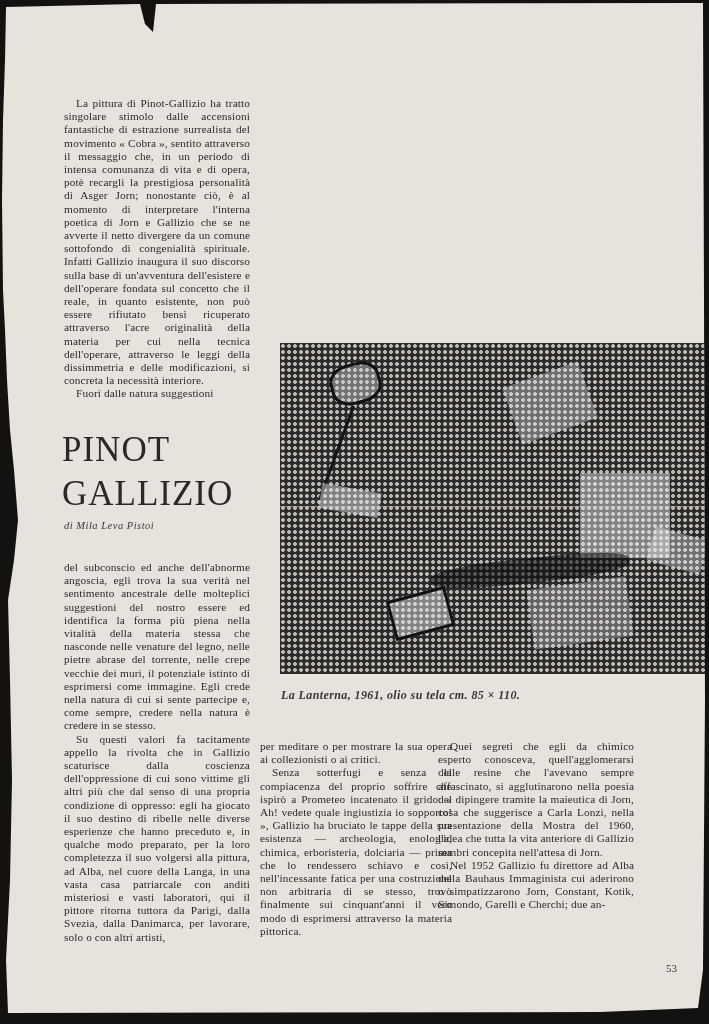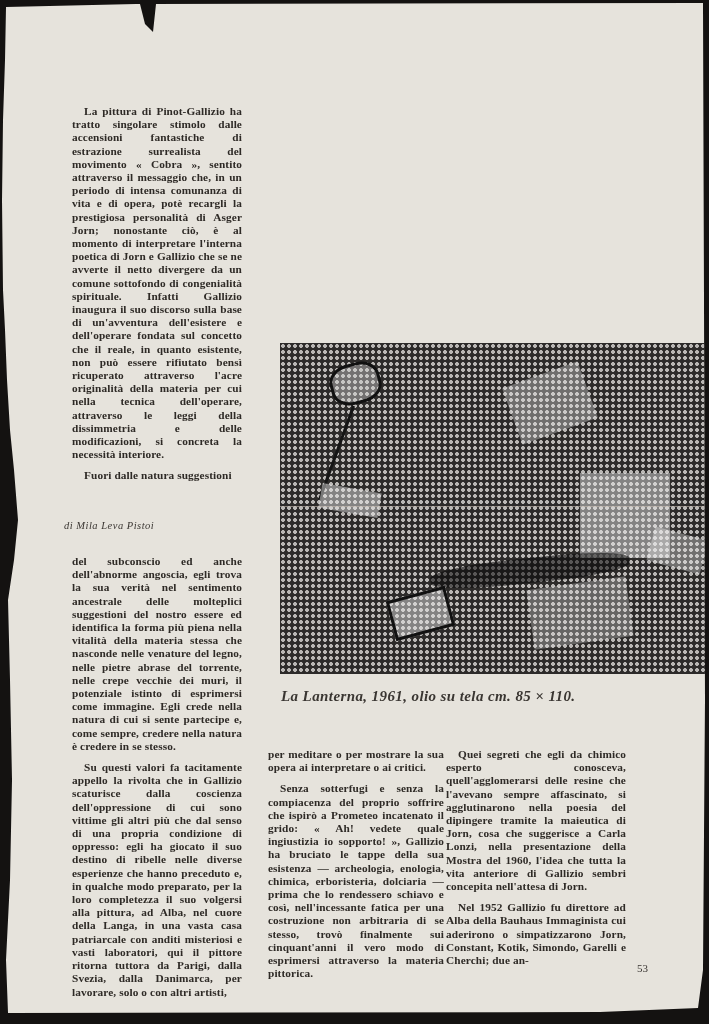--- a/index.html
+++ b/index.html
@@ -26,7 +26,7 @@
       text-align: justify; color: #2e2a26;
       letter-spacing: 0.1px;
     }
-    .col p { margin: 8px; text-indent: 12px; font-weight: bold; }
+    .col p { margin: 0; text-indent: 12px; }
     .col p.noindent { text-indent: 0; }
     #col1a { left: 64px; top: 97px; width: 186px; }
     #col1b { left: 64px; top: 547px; width: 186px; }

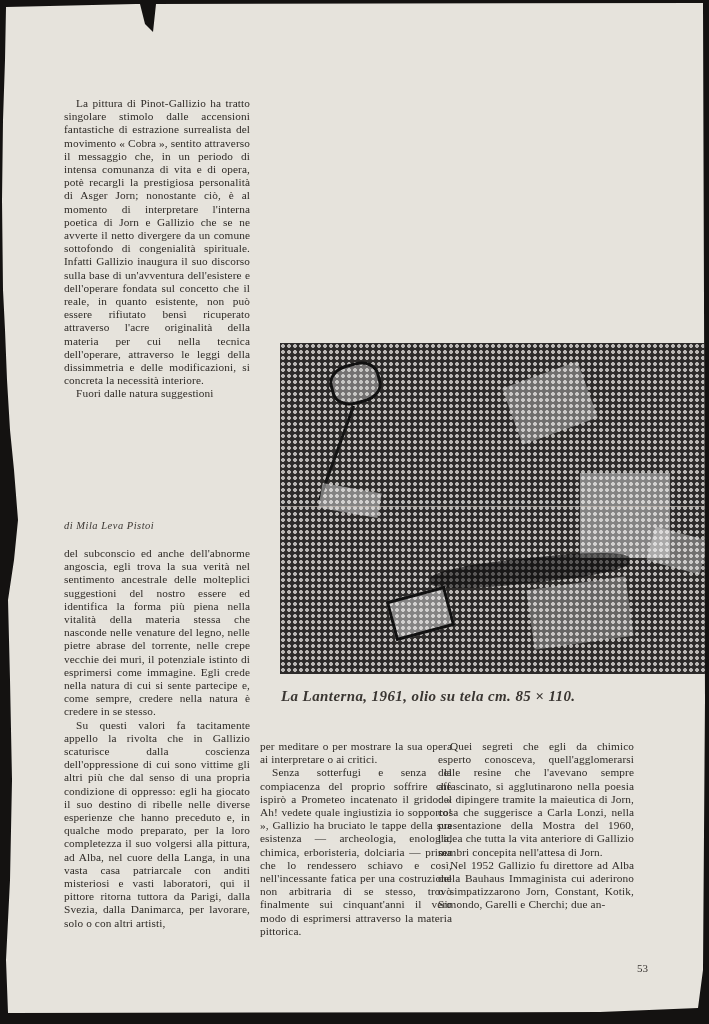--- a/index.html
+++ b/index.html
@@ -71,6 +71,10 @@
     <p>Fuori dalle natura suggestioni</p>
   </div>
 
+  <h1 class="title" style="margin:0;">
+    <span>PINOT</span><br>
+    <span>GALLIZIO</span>
+  </h1>
 
   <div class="byline">di Mila Leva Pistoi</div>
 

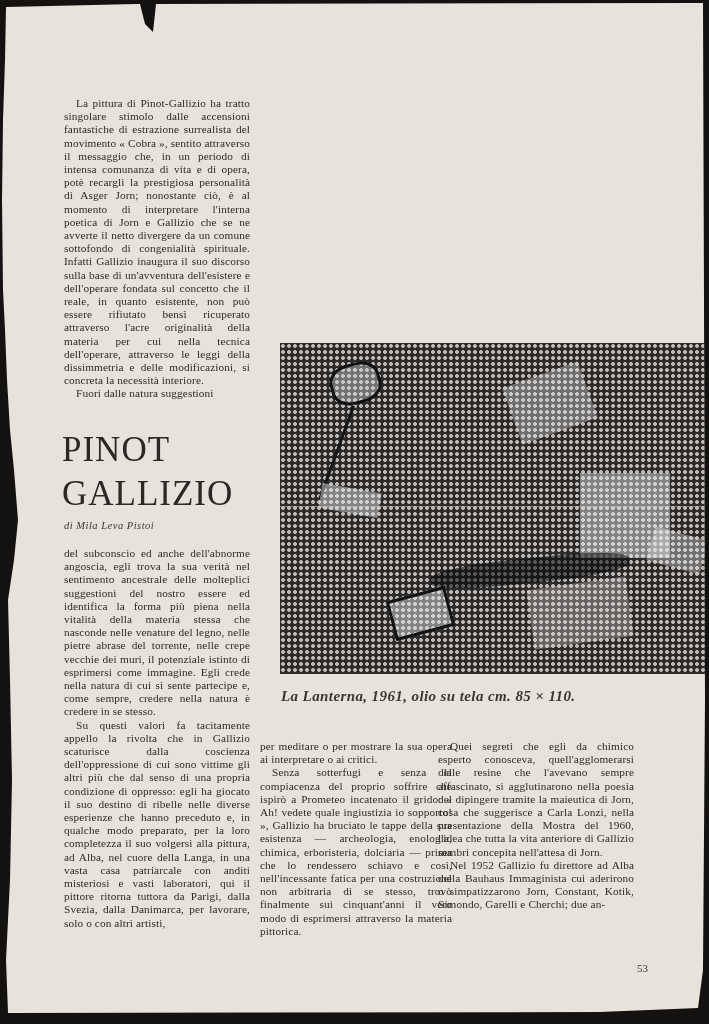--- a/index.html
+++ b/index.html
@@ -29,7 +29,7 @@
     .col p { margin: 0; text-indent: 12px; }
     .col p.noindent { text-indent: 0; }
     #col1a { left: 64px; top: 97px; width: 186px; }
-    #col1b { left: 64px; top: 547px; width: 186px; }
+    #col1b { left: 64px; top: 561px; width: 186px; }
     #col2 { left: 260px; top: 740px; width: 192px; }
     #col3 { left: 438px; top: 740px; width: 196px; }
     .title {

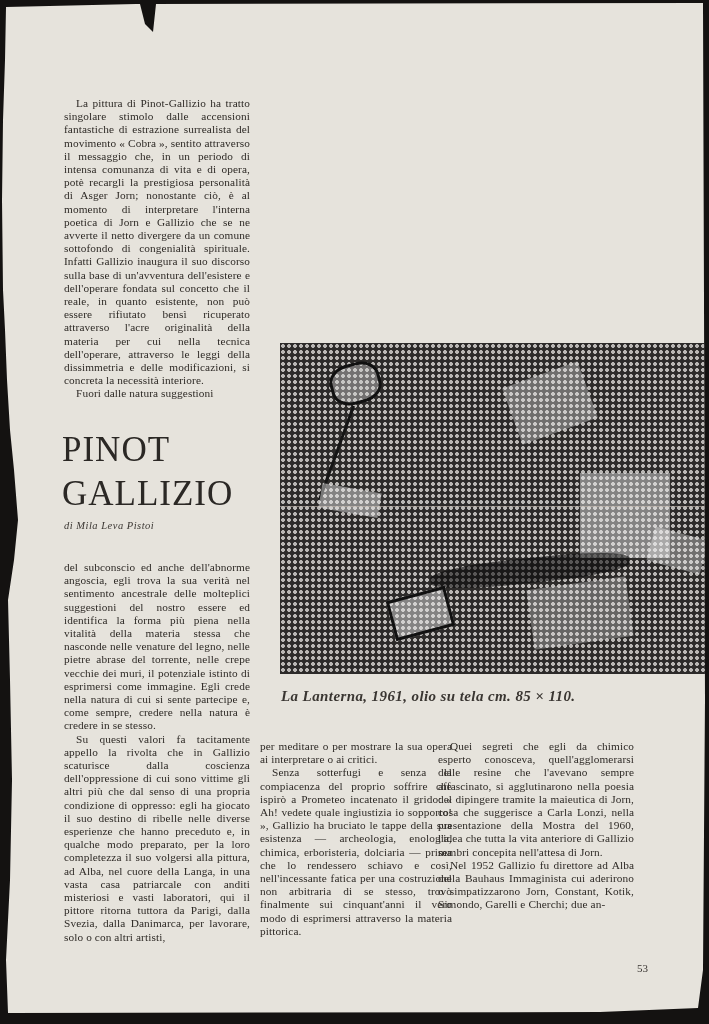--- a/index.html
+++ b/index.html
@@ -52,7 +52,7 @@
     .photo .shape { position: absolute; }
     .caption {
       position: absolute; left: 281px; top: 688px;
-      font-style: italic; font-weight: bold; font-size: 15px; color: #3a3632;
+      font-style: italic; font-weight: bold; font-size: 12px; color: #3a3632;
       letter-spacing: 0.4px;
     }
     .page-number {

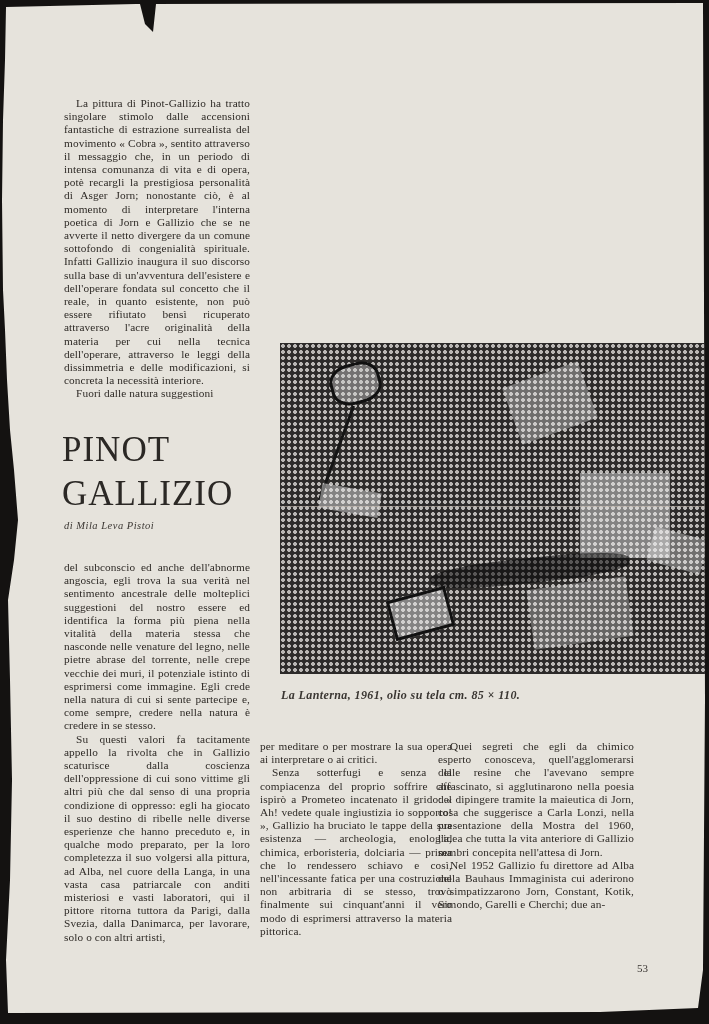--- a/index.html
+++ b/index.html
@@ -99,7 +99,7 @@
   <div class="caption">La Lanterna, 1961, olio su tela cm. 85 × 110.</div>
 
   <div class="col" id="col2">
-    <p class="noindent">per meditare o per mostrare la sua opera ai interpretare o ai critici.</p>
+    <p class="noindent">per meditare o per mostrare la sua opera ai collezionisti o ai critici.</p>
     <p>Senza sotterfugi e senza la compiacenza del proprio soffrire che ispirò a Prometeo incatenato il grido: « Ah! vedete quale ingiustizia io sopporto! », Gallizio ha bruciato le tappe della sua esistenza — archeologia, enologia, chimica, erboristeria, dolciaria — prima che lo rendessero schiavo e così, nell'incessante fatica per una costruzione non arbitraria di se stesso, trovò finalmente sui cinquant'anni il vero modo di esprimersi attraverso la materia pittorica.</p>
   </div>
 

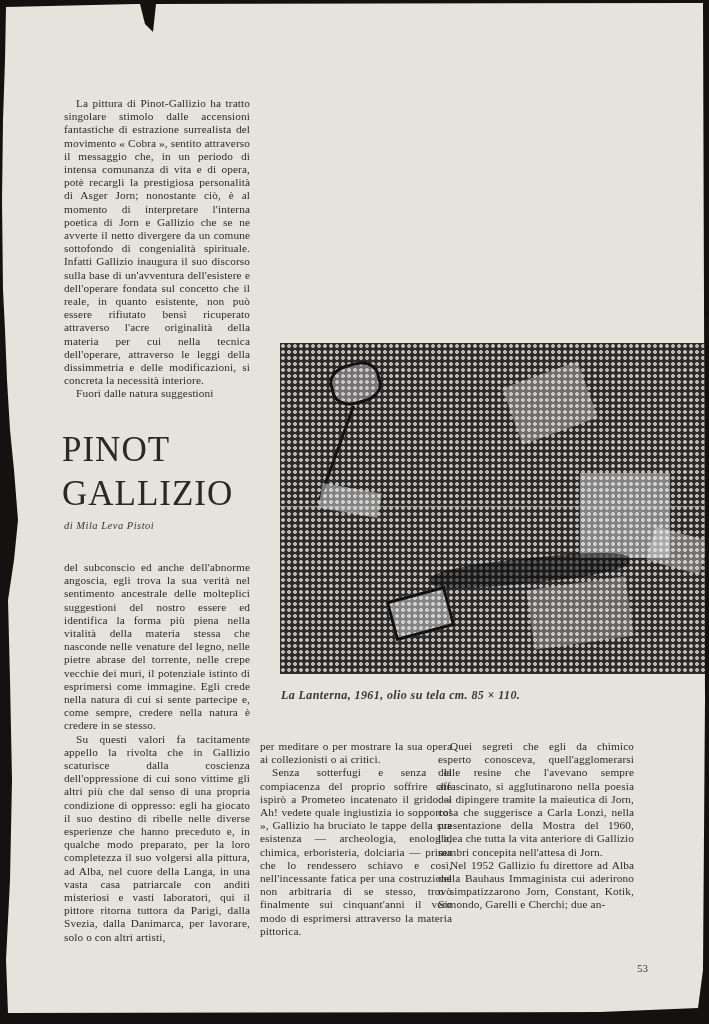--- a/index.html
+++ b/index.html
@@ -56,7 +56,7 @@
       letter-spacing: 0.4px;
     }
     .page-number {
-      position: absolute; left: 637px; top: 962px;
+      position: absolute; left: 666px; top: 962px;
       font-size: 11px; color: #3a3632;
     }
     .fold { position: absolute; left: 280px; top: 506px; width: 426px; height: 1px; background: rgba(200,190,180,0.6); }

